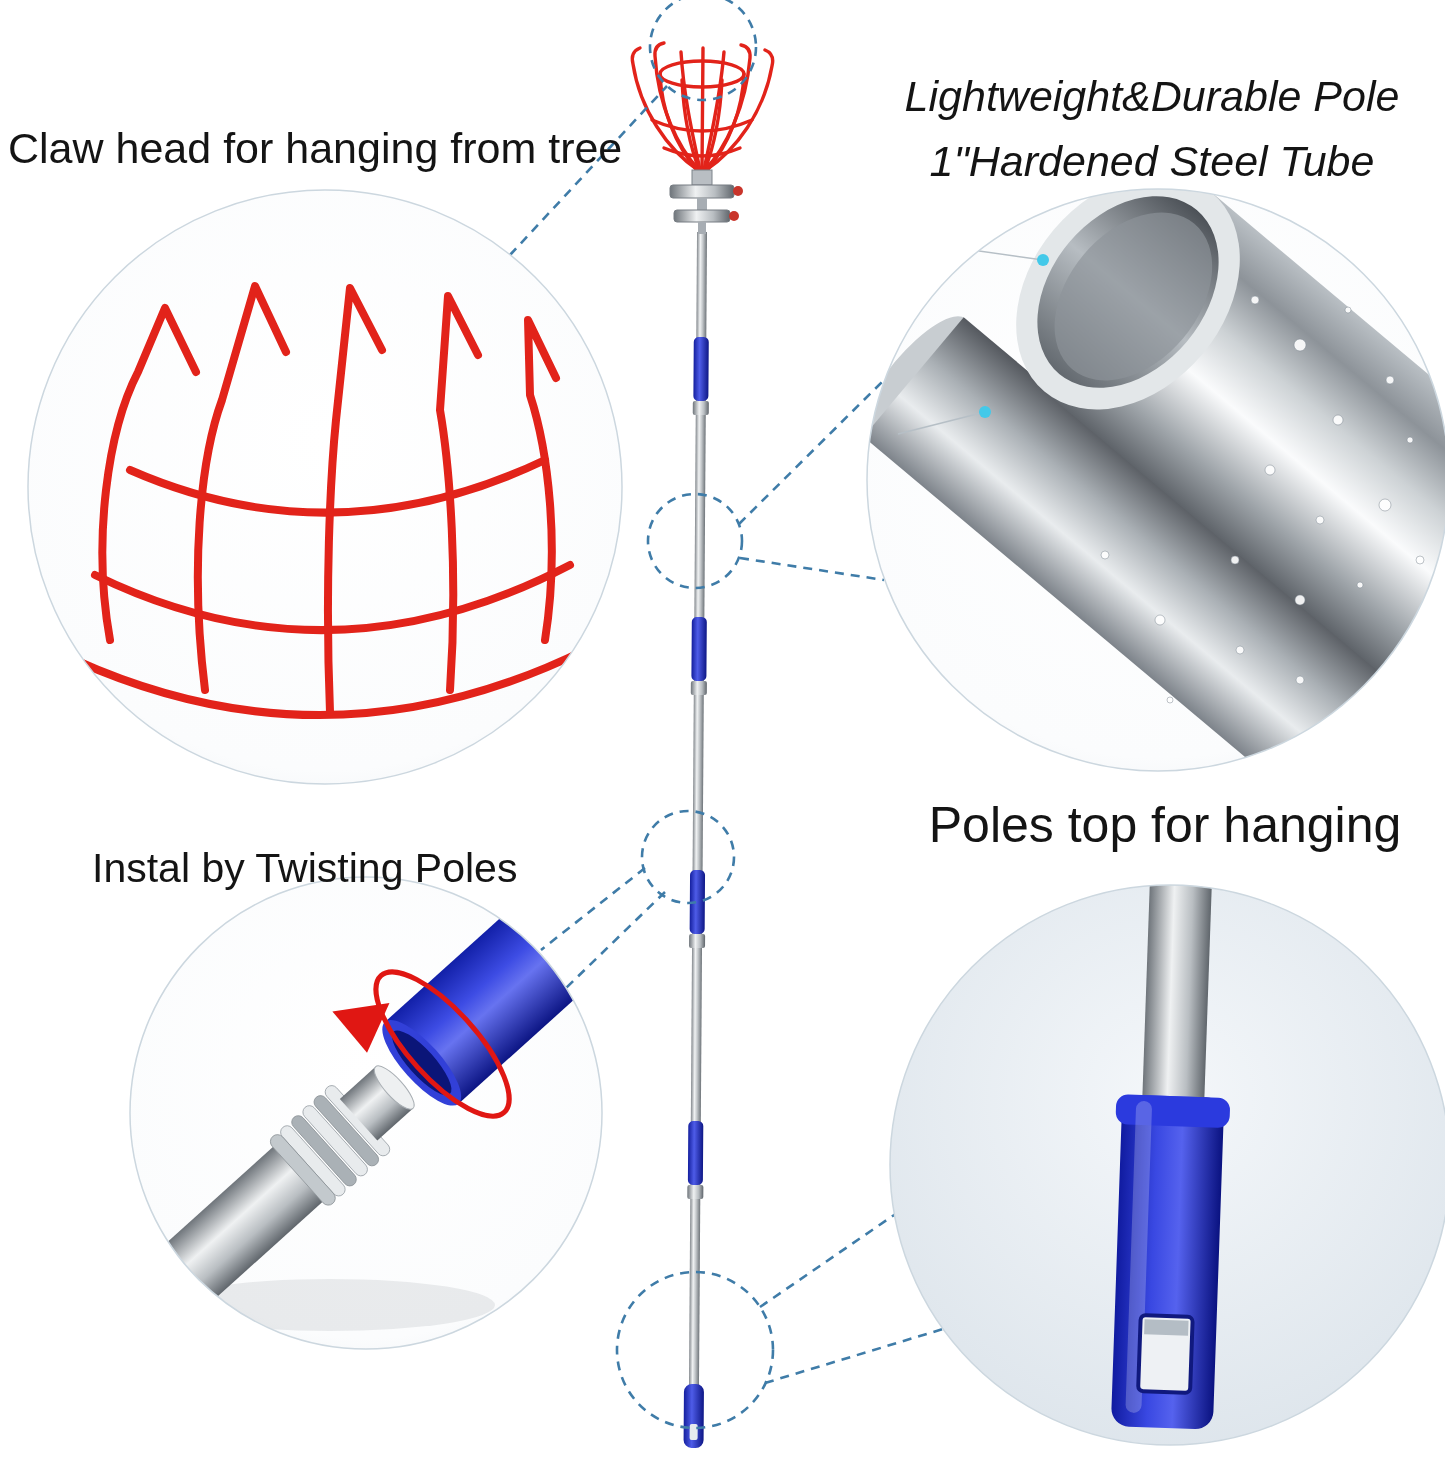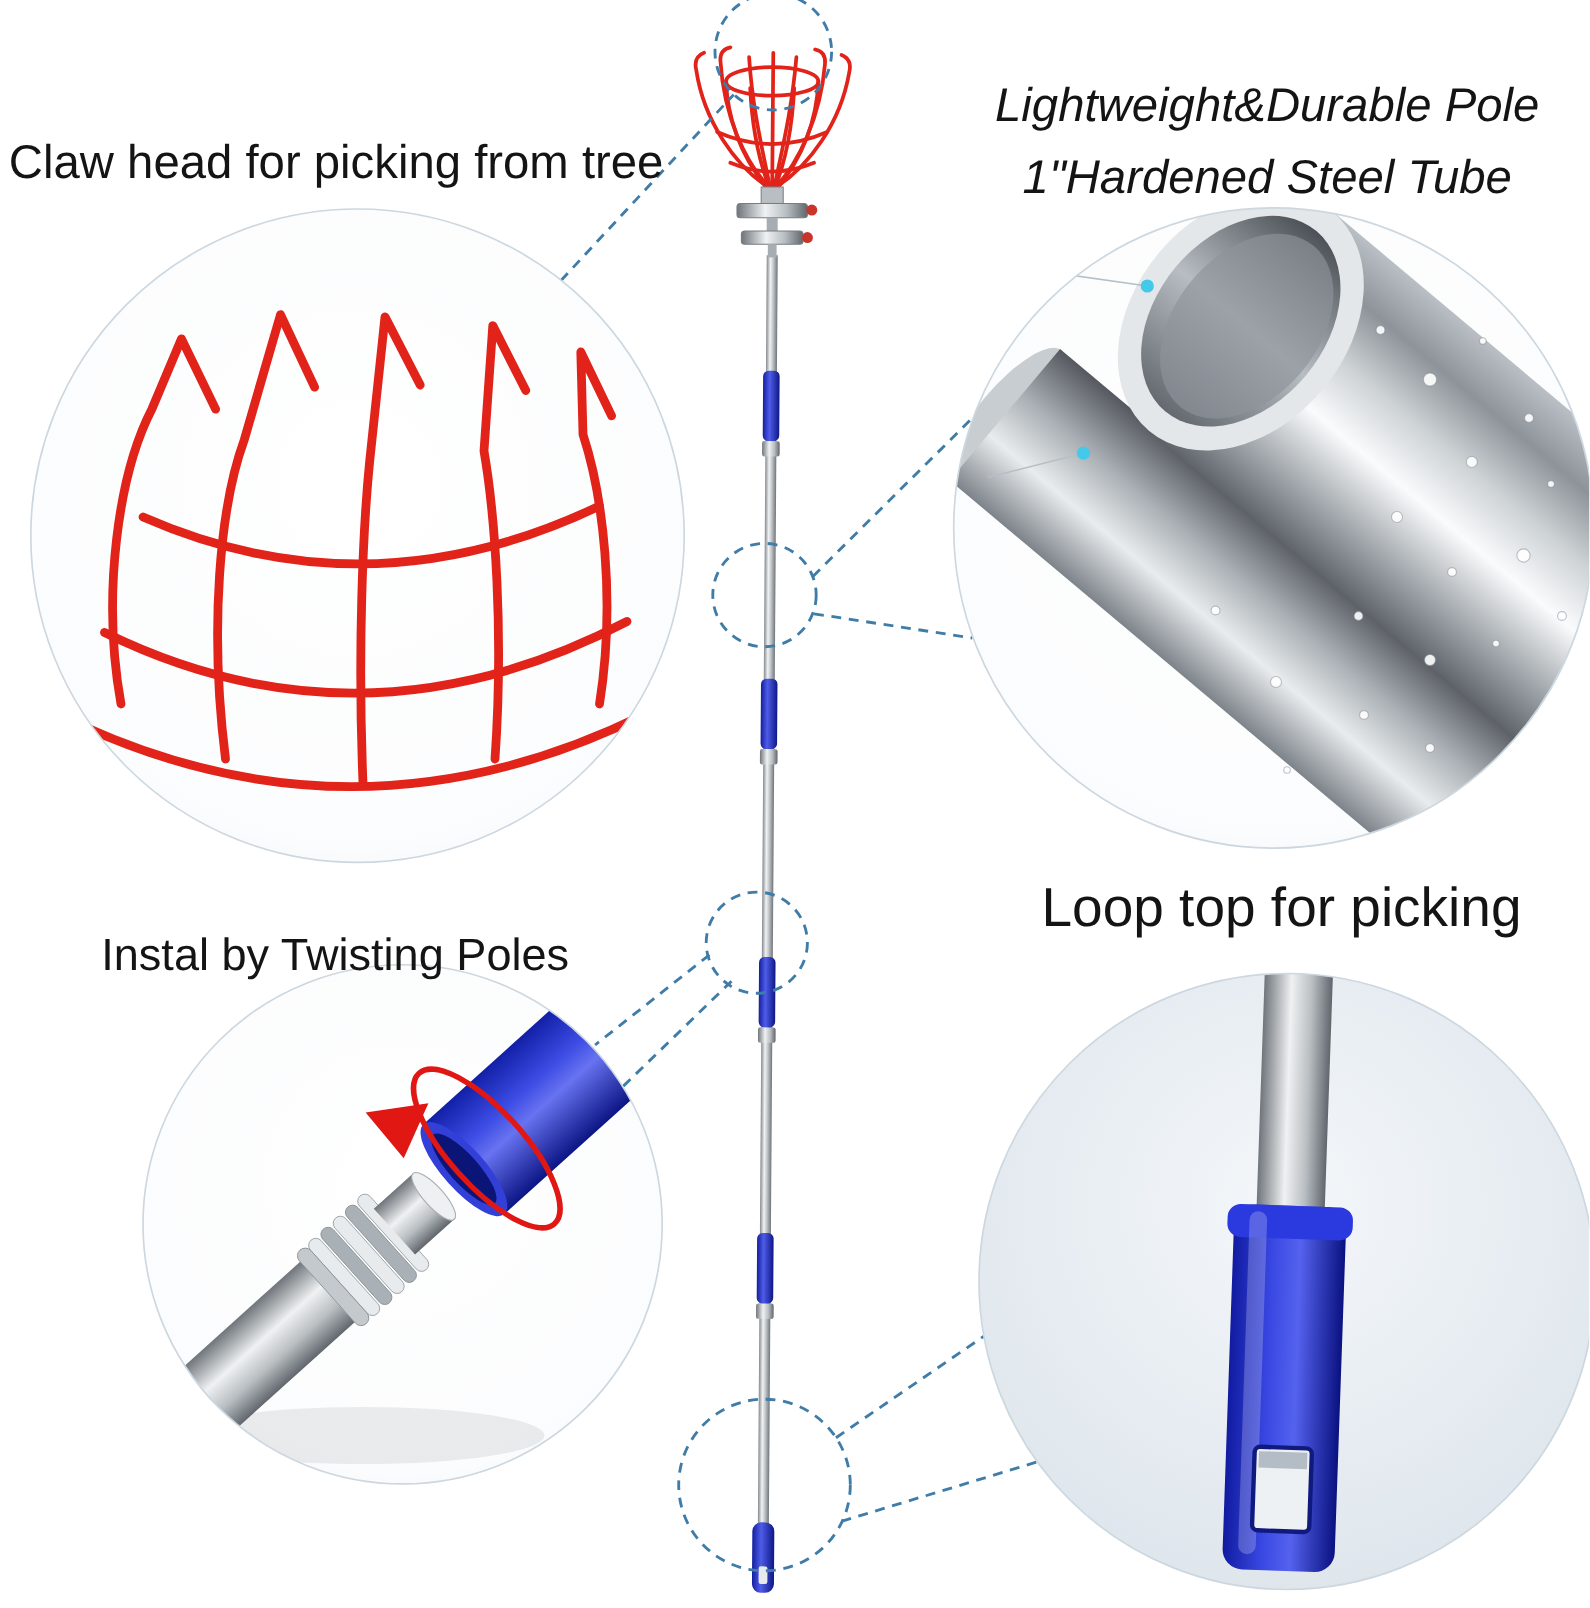--- a/index.html
+++ b/index.html
@@ -271,7 +271,7 @@
     </g>
   </svg>
 
-  <div class="label" id="claw-label">Claw head for picking from tree</div>
+  <div class="label" id="claw-label">Claw head for hanging from tree</div>
 
   <div class="pole-label-wrap">
     <div class="line">Lightweight&amp;Durable Pole</div>

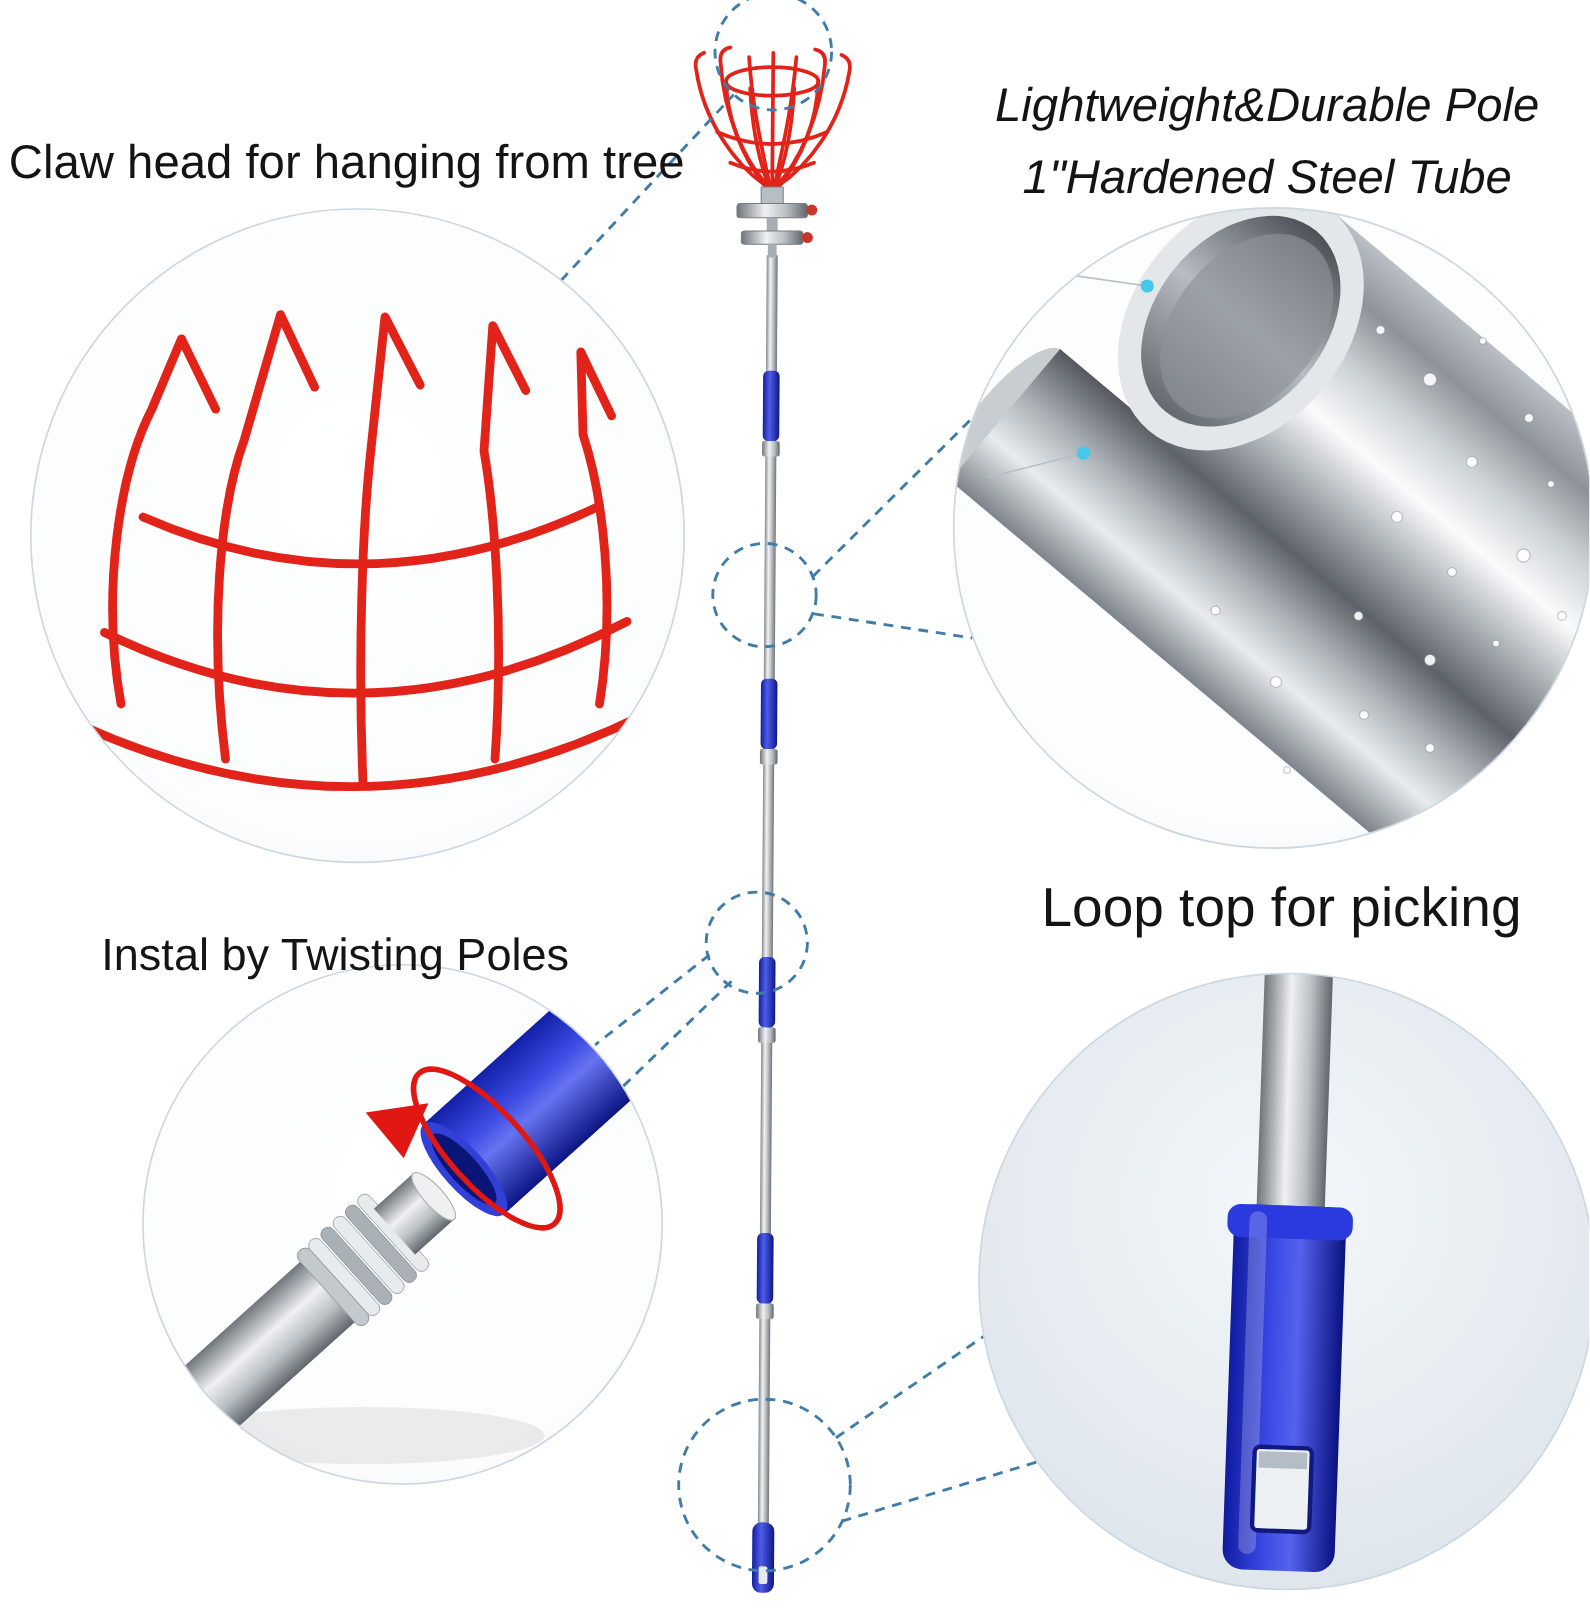--- a/index.html
+++ b/index.html
@@ -280,7 +280,7 @@
 
   <div class="label" id="install-label">Instal by Twisting Poles</div>
 
-  <div class="label" id="loop-label">Loop top for picking</div>
+  <div class="label" id="loop-label">Poles top for hanging</div>
 
 </div>
 

